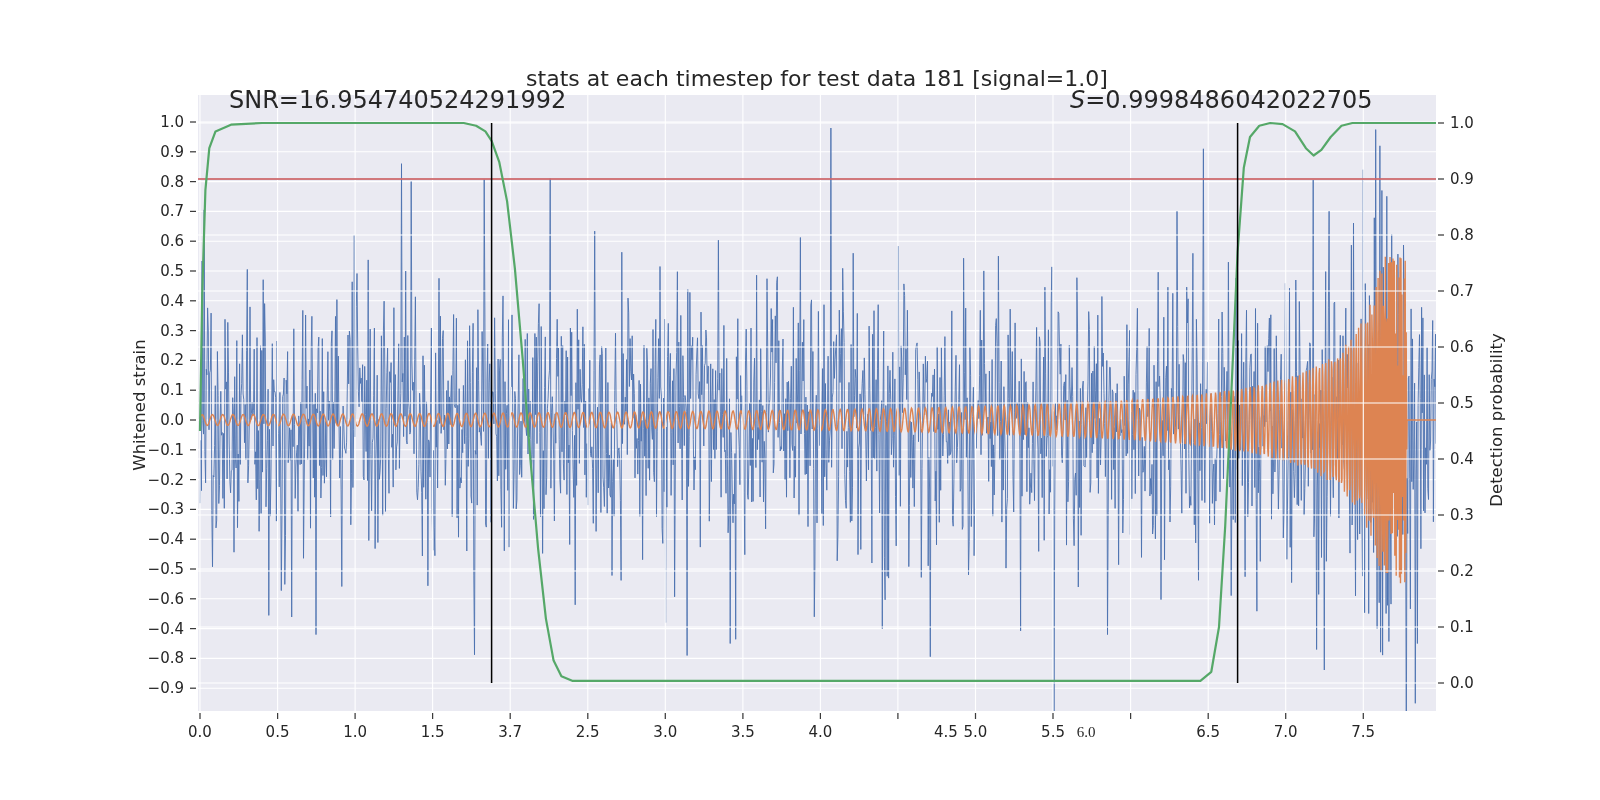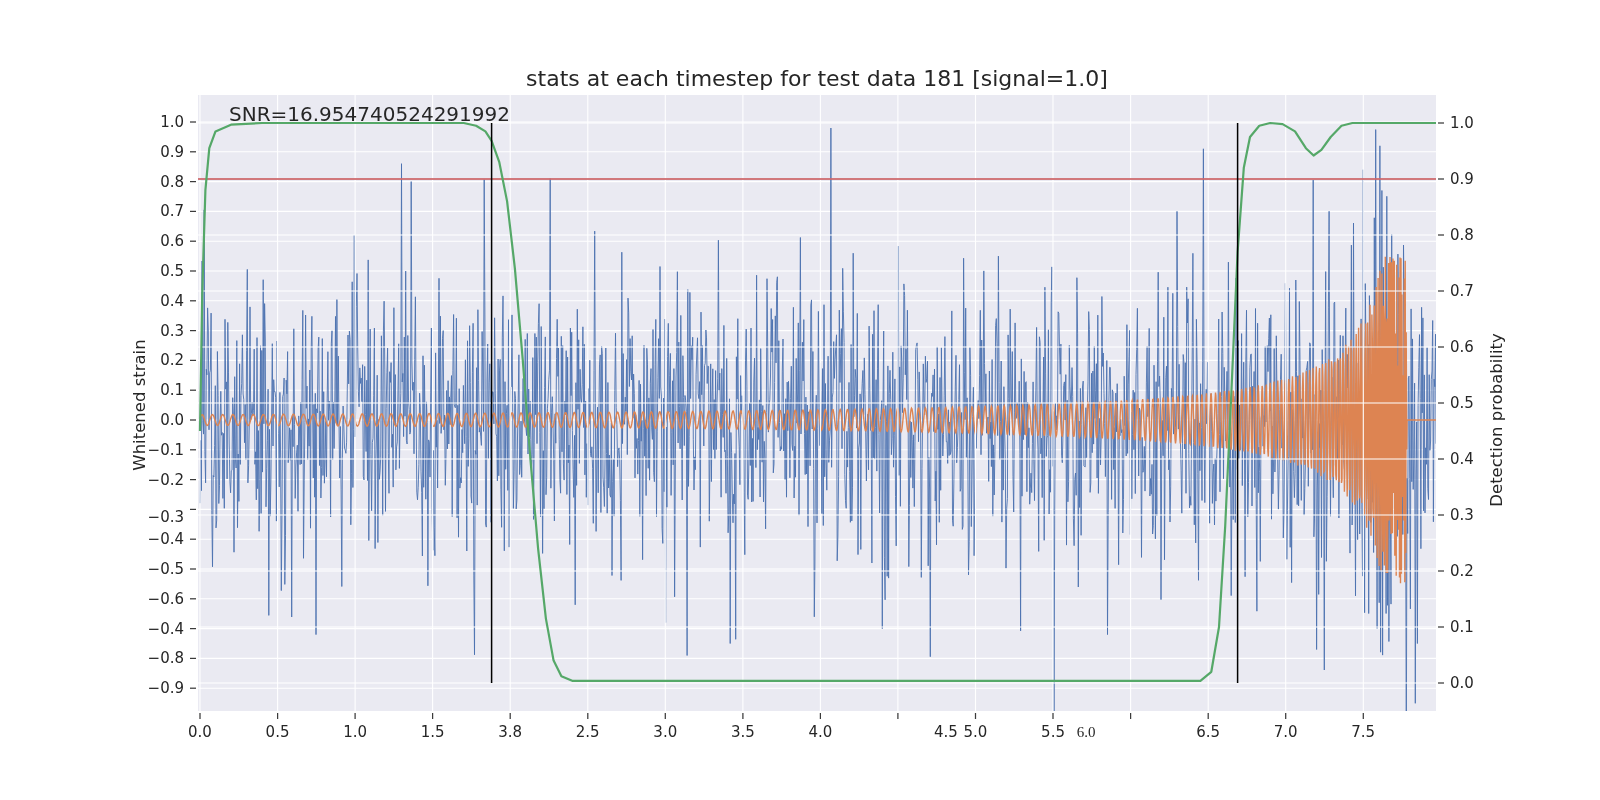--- a/index.html
+++ b/index.html
@@ -8,7 +8,7 @@
   #chart-svg{position:absolute;left:0;top:0;}
   .title{position:absolute;left:217px;top:66px;width:1200px;text-align:center;
          font-size:22px;color:#262626;}
-  .ann{position:absolute;top:102px;font-size:20px;color:#262626;white-space:nowrap;}
+  .ann{position:absolute;top:86px;font-size:24px;color:#262626;white-space:nowrap;}
   .it{font-style:italic;}
   .ann sub{font-size:70%;font-style:italic;}
   .tick-label{position:absolute;font-size:15px;color:#262626;line-height:20px;white-space:nowrap;}

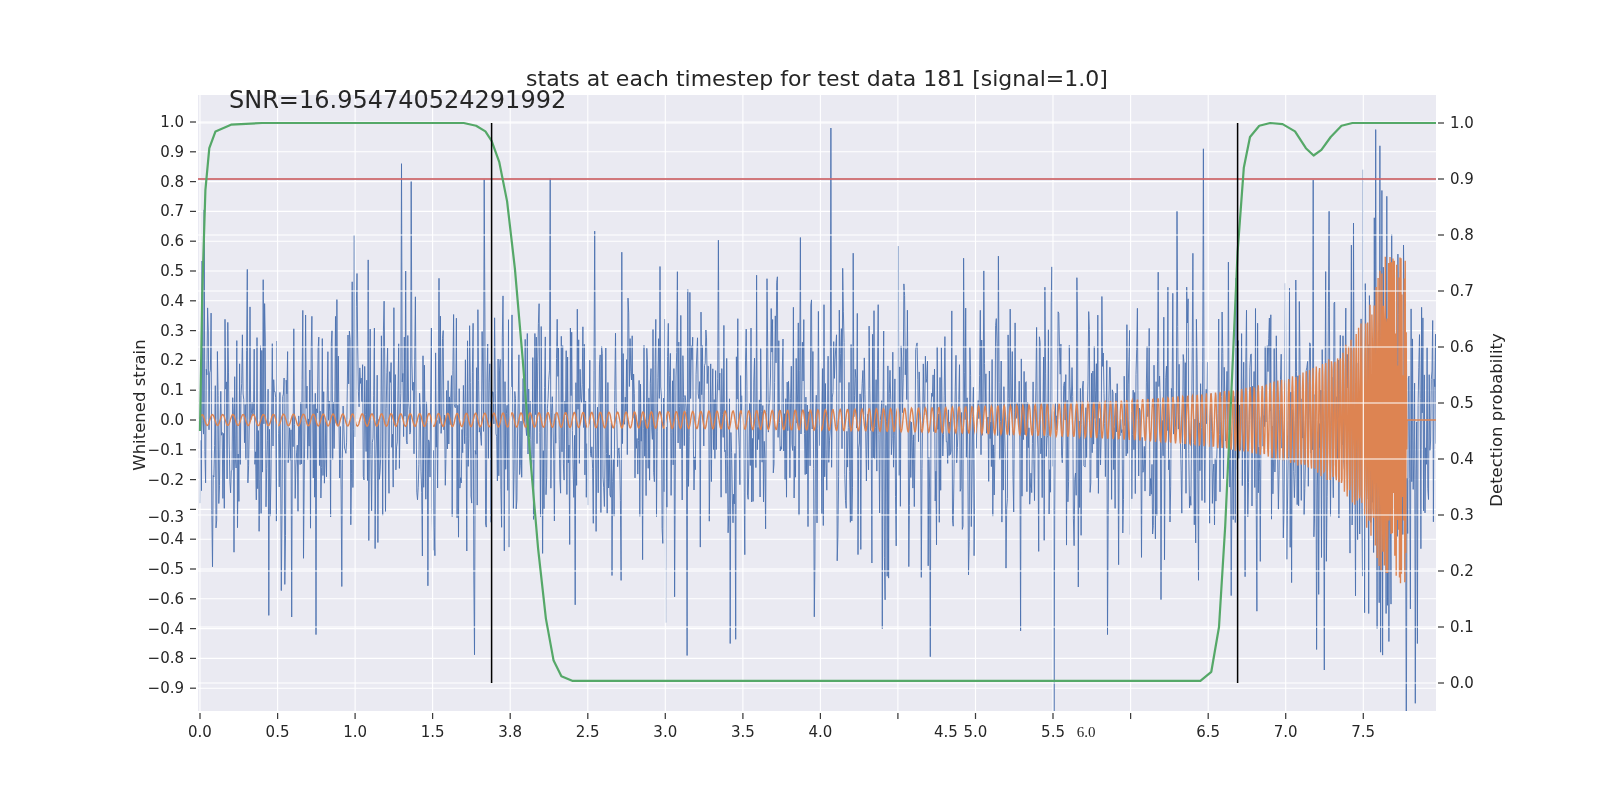--- a/index.html
+++ b/index.html
@@ -152,6 +152,9 @@
   <div class="ann" style="left:229px;">
     <span>SNR=16.954740524291992</span>
   </div>
+  <div class="ann" style="left:1070px;">
+    <span class="it">S</span><span>=0.9998486042022705</span>
+  </div>
 
   <div class="axlab axlab-rot" style="left:-10px;top:394px;">Whitened strain</div>
   <div class="axlab axlab-rot" style="left:1347px;top:409px;">Detection probability</div>

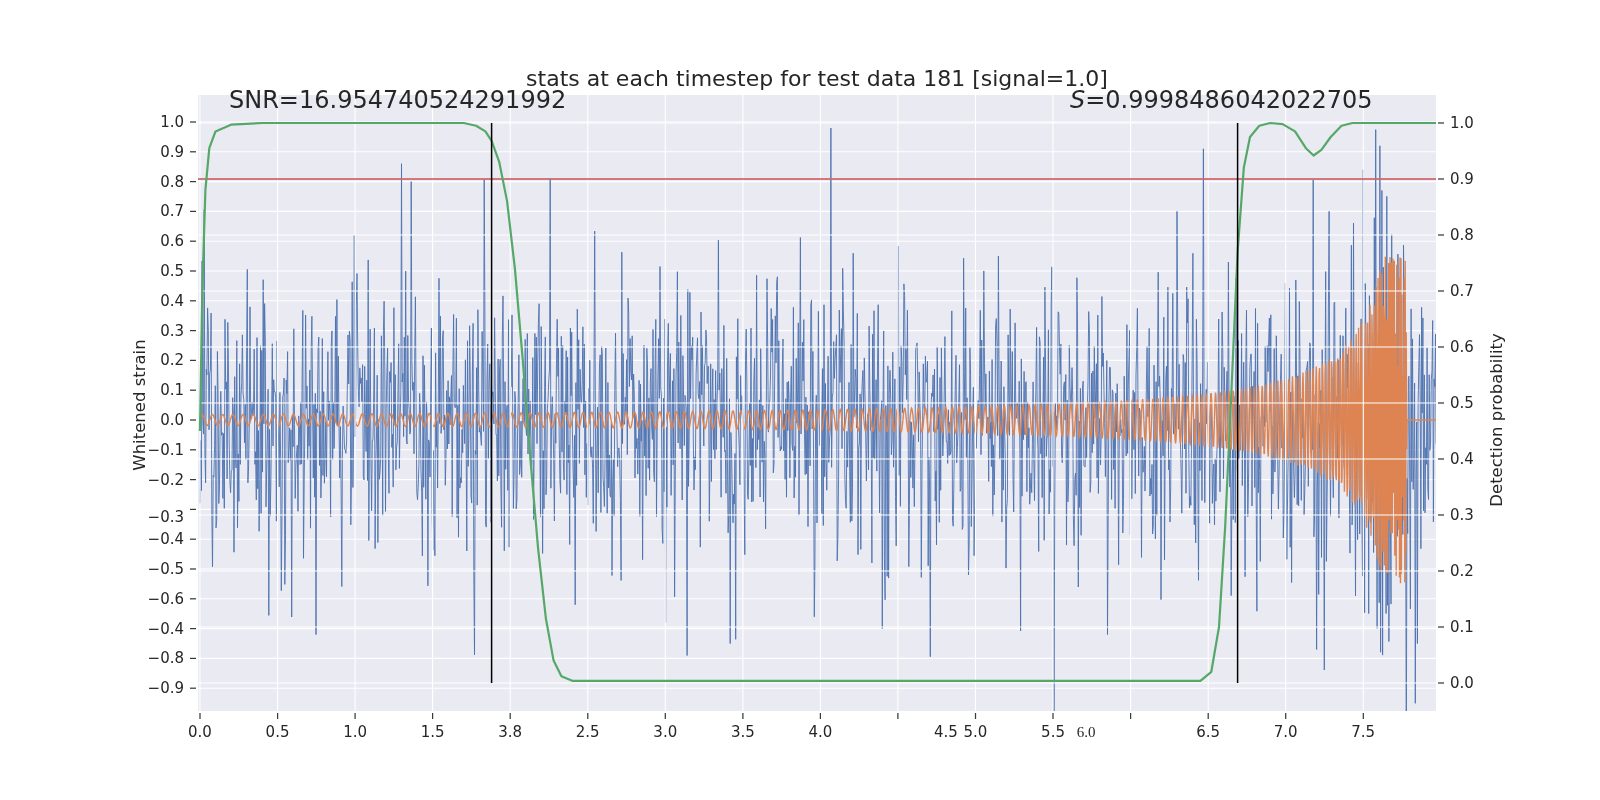--- a/index.html
+++ b/index.html
@@ -172,7 +172,7 @@
     <div class="tick-label tl-left" style="left: 120px; top: 410px;">0.0</div>
     <div class="tick-label tl-left" style="left: 120px; top: 439.8px;">−0.1</div>
     <div class="tick-label tl-left" style="left: 120px; top: 469.6px;">−0.2</div>
-    <div class="tick-label tl-left" style="left: 120px; top: 499.4px; margin-top: 8px;">−0.3</div>
+    <div class="tick-label tl-left" style="left: 120px; top: 499.4px;">−0.3</div>
     <div class="tick-label tl-left" style="left: 120px; top: 529.2px;">−0.4</div>
     <div class="tick-label tl-left" style="left: 120px; top: 559px;">−0.5</div>
     <div class="tick-label tl-left" style="left: 120px; top: 588.8px;">−0.6</div>

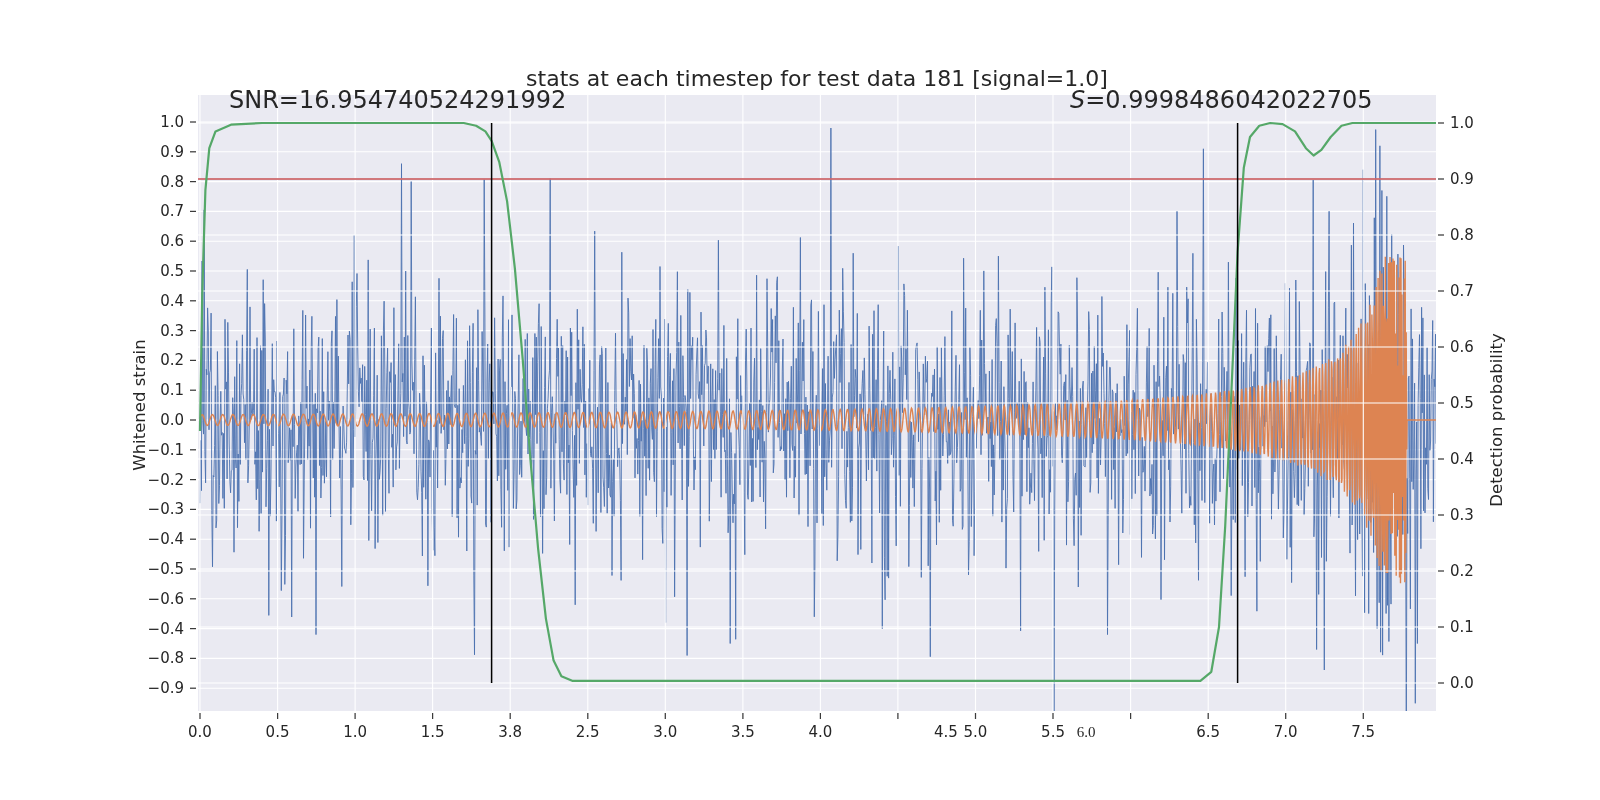--- a/index.html
+++ b/index.html
@@ -194,7 +194,7 @@
     <div class="tick-label tl-bottom" style="left: 253.55px; top: 722px;">0.5</div>
     <div class="tick-label tl-bottom" style="left: 331.1px; top: 722px;">1.0</div>
     <div class="tick-label tl-bottom" style="left: 408.65px; top: 722px;">1.5</div>
-    <div class="tick-label tl-bottom" style="left: 486.2px; top: 722px;">3.8</div>
+    <div class="tick-label tl-bottom" style="left: 486.2px; top: 722px;">3.7</div>
     <div class="tick-label tl-bottom" style="left: 563.75px; top: 722px;">2.5</div>
     <div class="tick-label tl-bottom" style="left: 641.3px; top: 722px;">3.0</div>
     <div class="tick-label tl-bottom" style="left: 718.85px; top: 722px;">3.5</div>

